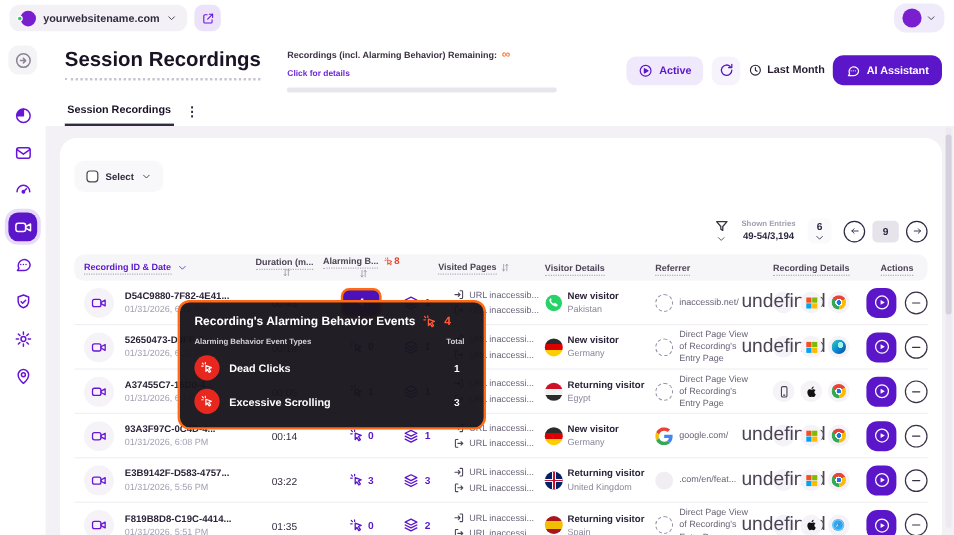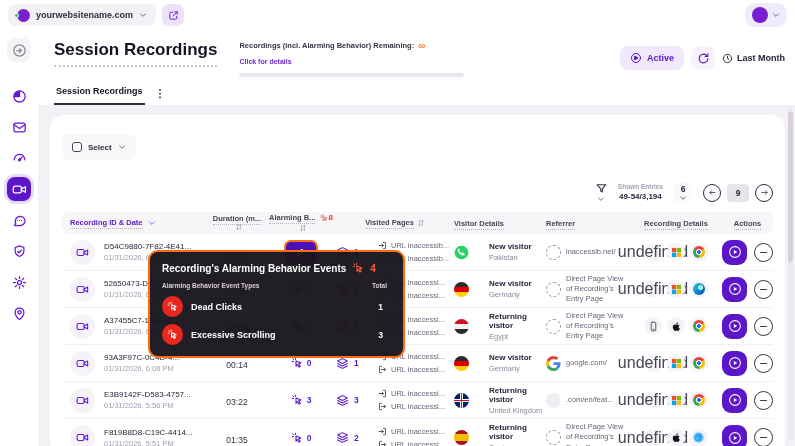--- a/index.html
+++ b/index.html
@@ -294,6 +294,15 @@
                 </span>
               <span class="txt">Last Month</span>
             </div>
+            <div class="ai-btn">
+              <span class="ic" style="width:12px;height:12px;">
+                  <svg viewBox="0 0 24 24" fill="none" stroke="currentColor" stroke-width="2" stroke-linecap="round" stroke-linejoin="round">
+                    <path d="M21 12a8 8 0 0 1-8 8H4l2-3a8 8 0 1 1 15-5z"></path>
+                    <path d="M8.5 12h.01M12 12h.01M15.5 12h.01"></path>
+                  </svg>
+                </span>
+              <span class="txt">AI Assistant</span>
+            </div>
           </div>
         </div>
         <div class="tabs-row">

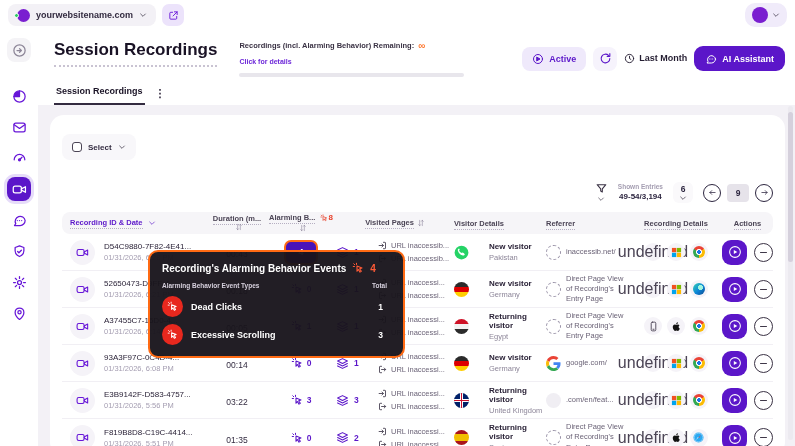--- a/index.html
+++ b/index.html
@@ -98,7 +98,7 @@
   .c-act{flex:1; display:flex; align-items:center; justify-content:center; gap:7px;}
   .cam-circle { width:25px; height:25px; border-radius:50%; background:#f5f3f8; color:#6716d8; display:flex; align-items:center; justify-content:center; }
   .cam-circle svg { width:13px; height:13px; }
-  .rid { font-size:8px; font-weight:normal; color:#2b2338; white-space:nowrap; }
+  .rid { font-size:8px; font-weight:bold; color:#2b2338; white-space:nowrap; }
   .rdate { font-size:7.5px; color:#a49db1; margin-top:2px; }
   .dur { font-size:8.5px; color:#332b40; }
   .ic12 { width:12px; height:12px; display:inline-block; }

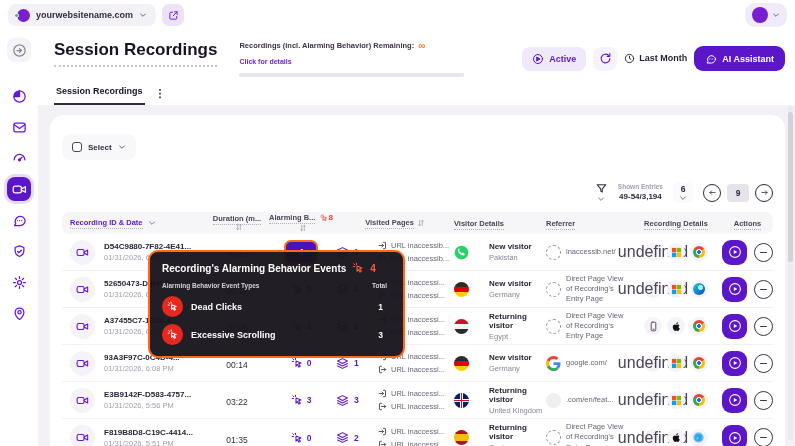--- a/index.html
+++ b/index.html
@@ -92,7 +92,7 @@
   .c-cam{width:34px;} .c-id{width:104px;} .c-dur{width:58px; text-align:center;}
   .c-alarm{width:70px; display:flex; align-items:center; justify-content:center; gap:4px;}
   .c-vis{width:42px; display:flex; align-items:center; gap:5px;}
-  .c-url{width:76px;} .c-visitor{width:92px; display:flex; align-items:center; gap:20px;}
+  .c-url{width:76px;} .c-visitor{width:92px; display:flex; align-items:center; gap:4px;}
   .c-ref{width:84px; display:flex; align-items:center; gap:5px;}
   .c-rec{width:92px; display:flex; align-items:center; justify-content:center; gap:5px;}
   .c-act{flex:1; display:flex; align-items:center; justify-content:center; gap:7px;}

